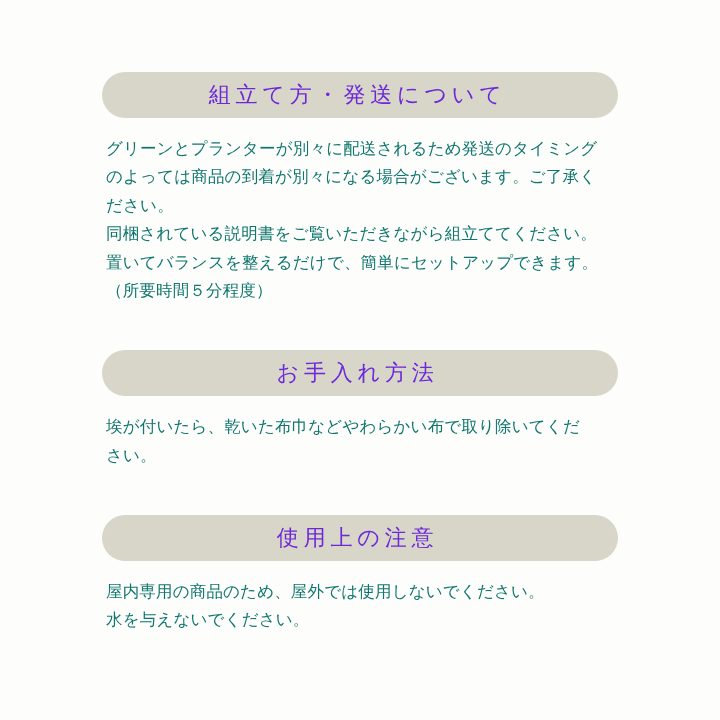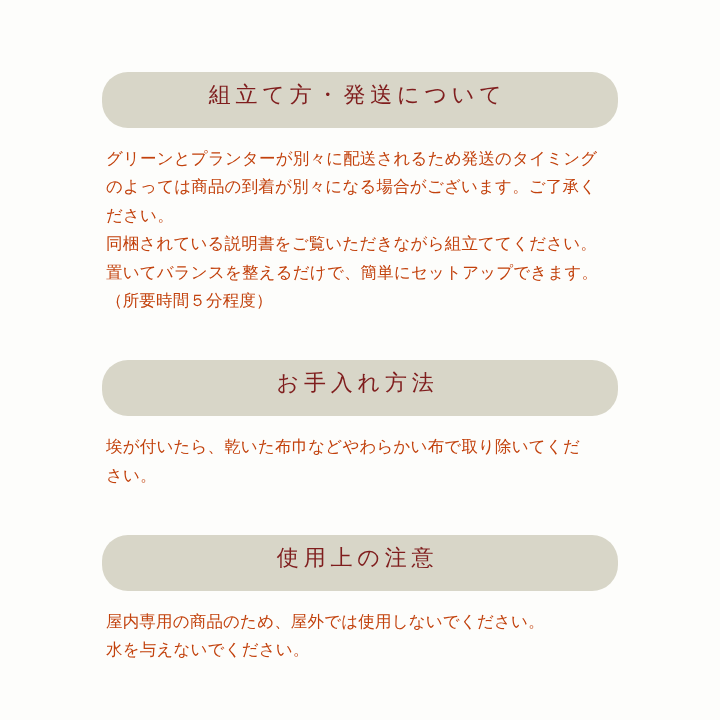--- a/index.html
+++ b/index.html
@@ -30,12 +30,12 @@
   .section-heading {
     background: #d8d6c8;
     border-radius: 26px;
-    height: 56px;
+    height: 46px;
     line-height: 46px;
     text-align: center;
     font-size: 22px;
     letter-spacing: 0.22em;
-    color: #7f1d1d;
+    color: #6d28d9;
     font-weight: 400;
     margin: 0 0 16px 0;
     padding-right: 0.22em;

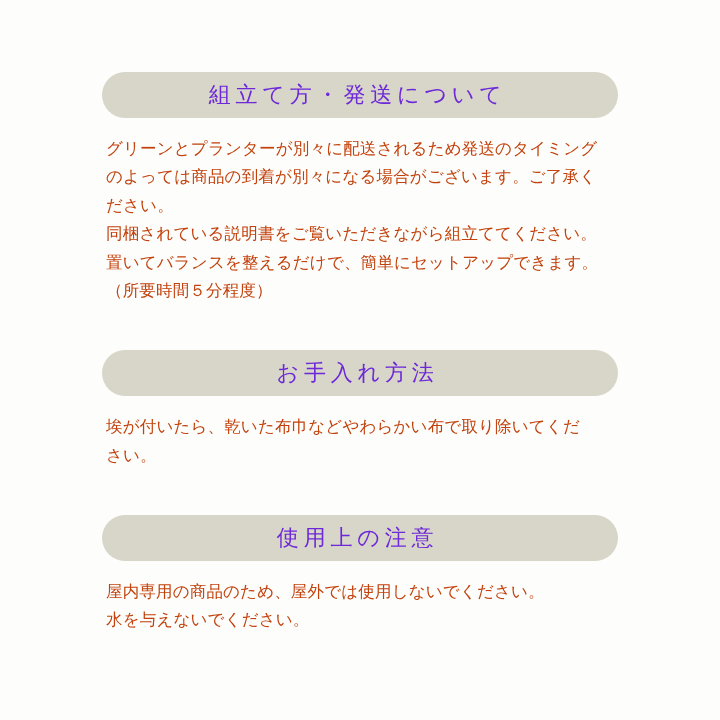--- a/index.html
+++ b/index.html
@@ -44,7 +44,7 @@
   .section-body {
     font-size: 16.5px;
     line-height: 1.72;
-    color: #c2410c;
+    color: #0f766e;
     letter-spacing: 0.01em;
     white-space: pre-wrap;
     margin: 0;

